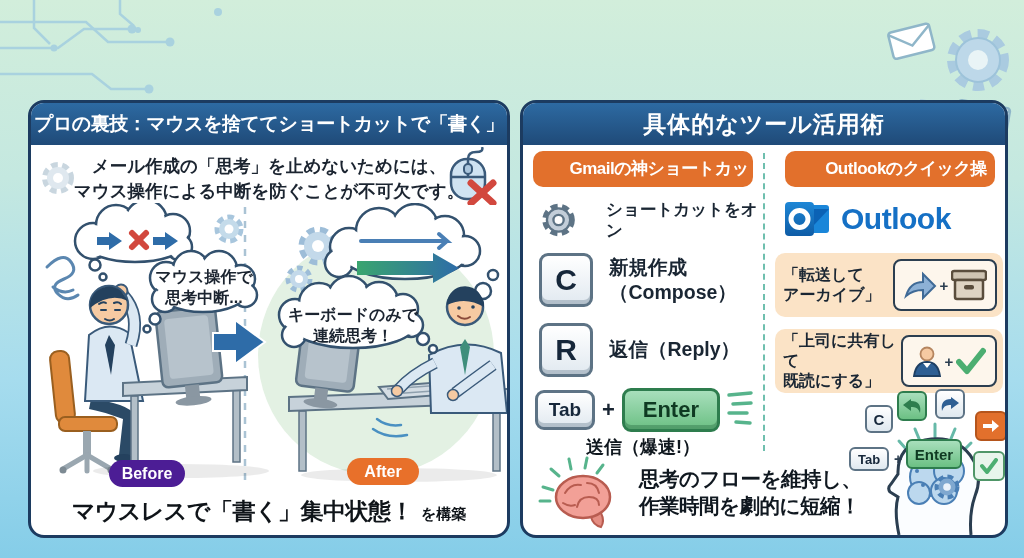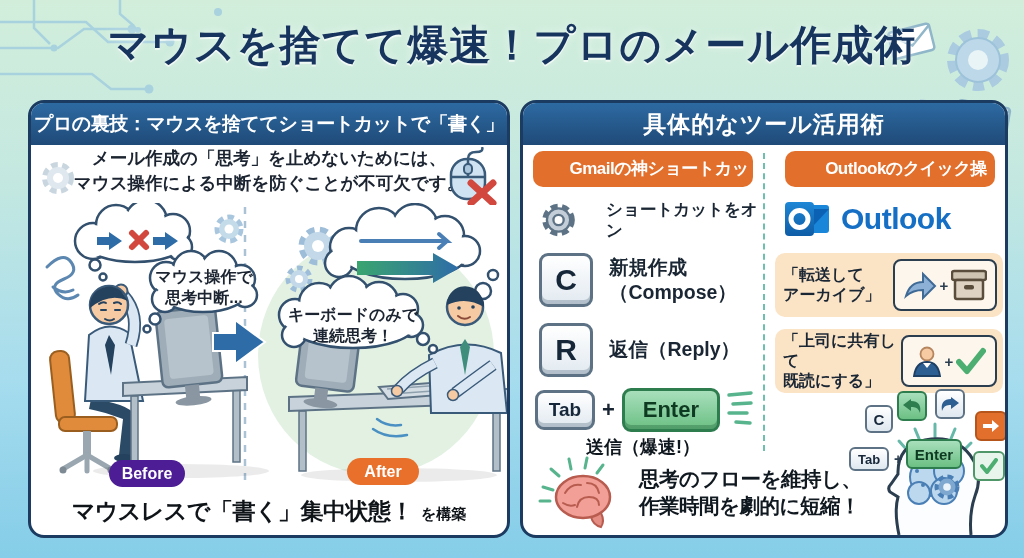--- a/index.html
+++ b/index.html
@@ -131,7 +131,6 @@
     </g>
   </svg>
 
-  <h1 id="title">マウスを捨てて爆速！プロのメール作成術</h1>
 
   <section class="panel" id="panel-left">
     <div class="panel-h">プロの裏技：マウスを捨ててショートカットで「書く」</div>

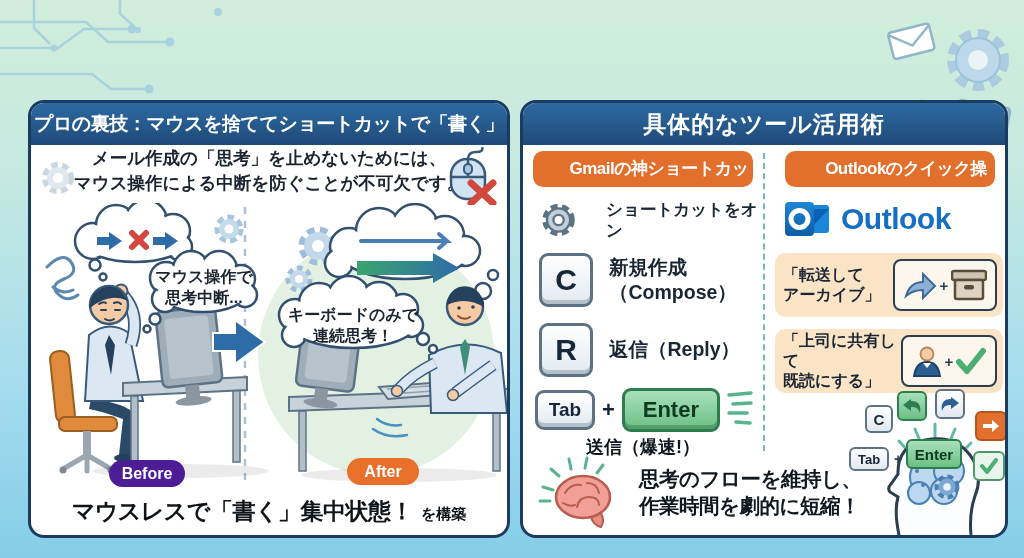--- a/index.html
+++ b/index.html
@@ -33,7 +33,7 @@
   #panel-right .panel-h{ font-size:23px; letter-spacing:1px; }
 
   
-  .intro{ position:relative; height:58px; padding-top:1px; text-align:center;
+  .intro{ position:relative; height:58px; padding-top:9px; text-align:center;
           font-size:17.5px; font-weight:800; color:#1b2430; line-height:1.45; }
   .intro .gear-faint{ position:absolute; left:8px; top:14px; opacity:.55; }
   .intro .mouse{ position:absolute; right:8px; top:2px; }

